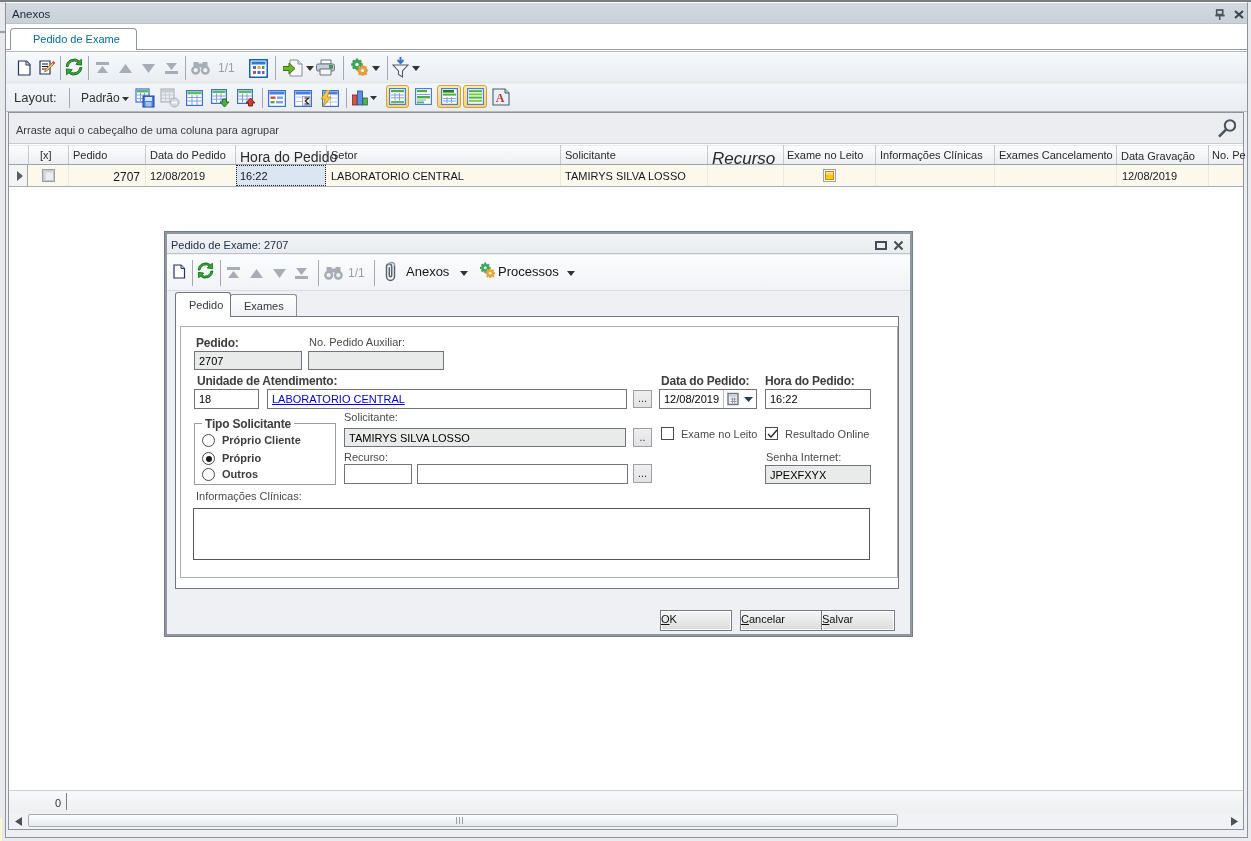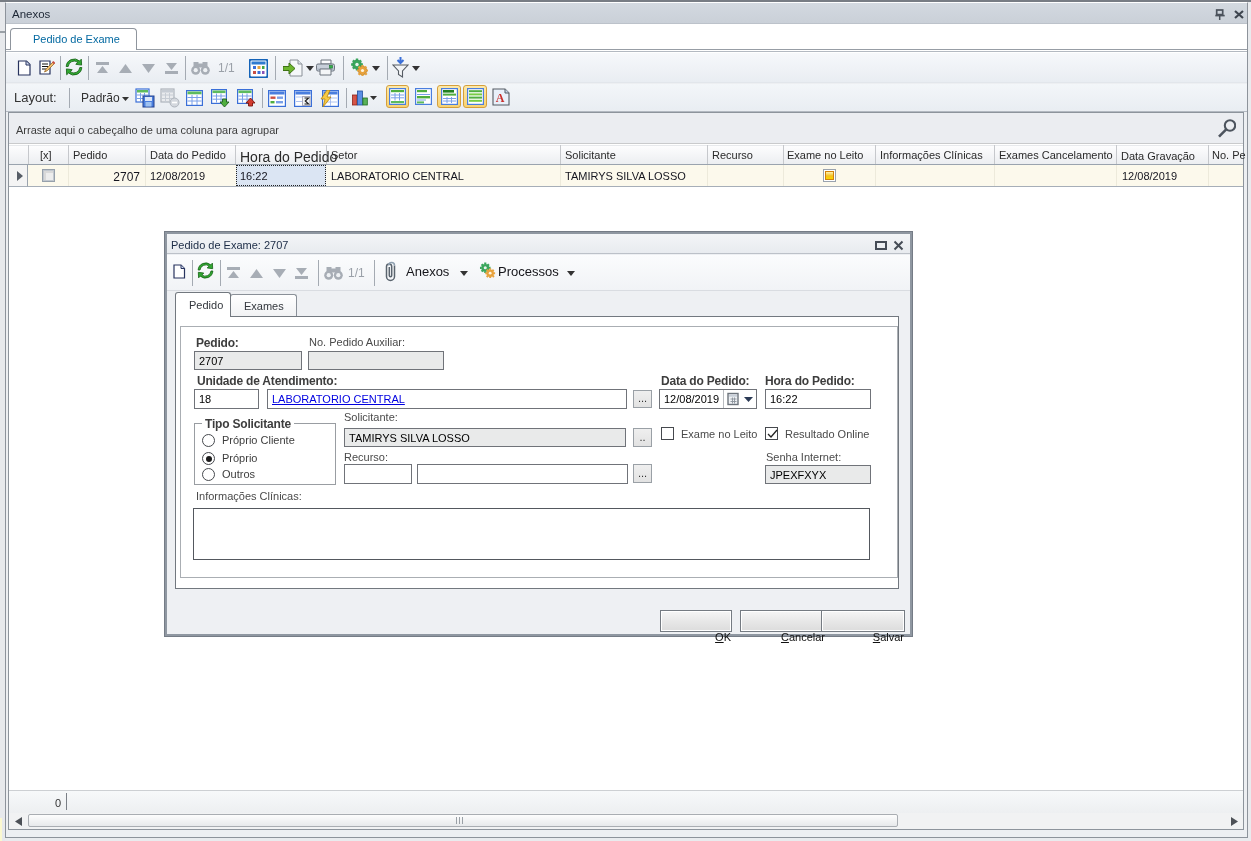--- a/index.html
+++ b/index.html
@@ -309,7 +309,7 @@
 <div class="t" style="left:240px;top:149px;font-size:14px;color:#2a2a2a;">Hora do Pedido</div>
 <div class="t" style="left:331px;top:149px;font-size:11px;color:#2a2a2a;">Setor</div>
 <div class="t" style="left:565px;top:149px;font-size:11px;color:#2a2a2a;">Solicitante</div>
-<div class="t" style="left:712px;top:149px;font-size:11px;color:#2a2a2a;">Recurso</div>
+<div class="t" style="left:712px;top:149px;font-size:17px;color:#2a2a2a;font-style:italic;">Recurso</div>
 <div class="t" style="left:787px;top:149px;font-size:11px;color:#2a2a2a;">Exame no Leito</div>
 <div class="t" style="left:880px;top:149px;font-size:11px;color:#2a2a2a;">Informações Clínicas</div>
 <div class="t" style="left:999px;top:149px;font-size:11px;color:#2a2a2a;">Exames Cancelamento</div>

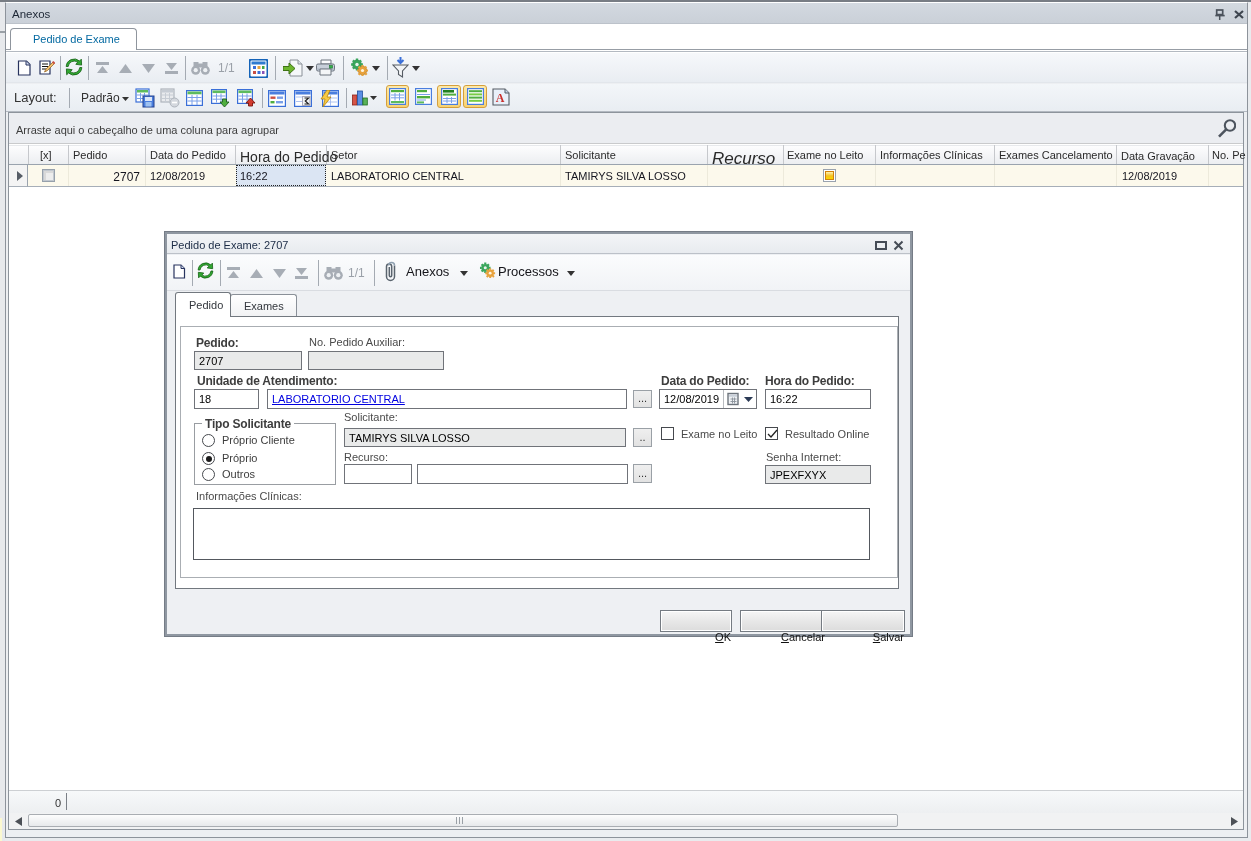--- a/index.html
+++ b/index.html
@@ -16,7 +16,7 @@
   .btn3{position:absolute;box-sizing:border-box;border:1px solid #757b82;background:linear-gradient(#f6f6f6,#e9e9e9 45%,#dcdcdc);
         font:11px "Liberation Sans",sans-serif;color:#111;text-align:right;padding-top:20px;box-shadow:inset 0 0 0 1px #fff;}
   .bl{font-weight:bold;color:#3d3d3d;font-size:12px;letter-spacing:-0.2px;}
-  .bl2{font-weight:normal;color:#3d3d3d;font-size:11px;}
+  .bl2{font-weight:bold;color:#3d3d3d;font-size:11px;}
   .rl{color:#4a4a4a;font-size:11px;}
 </style>
 </head>

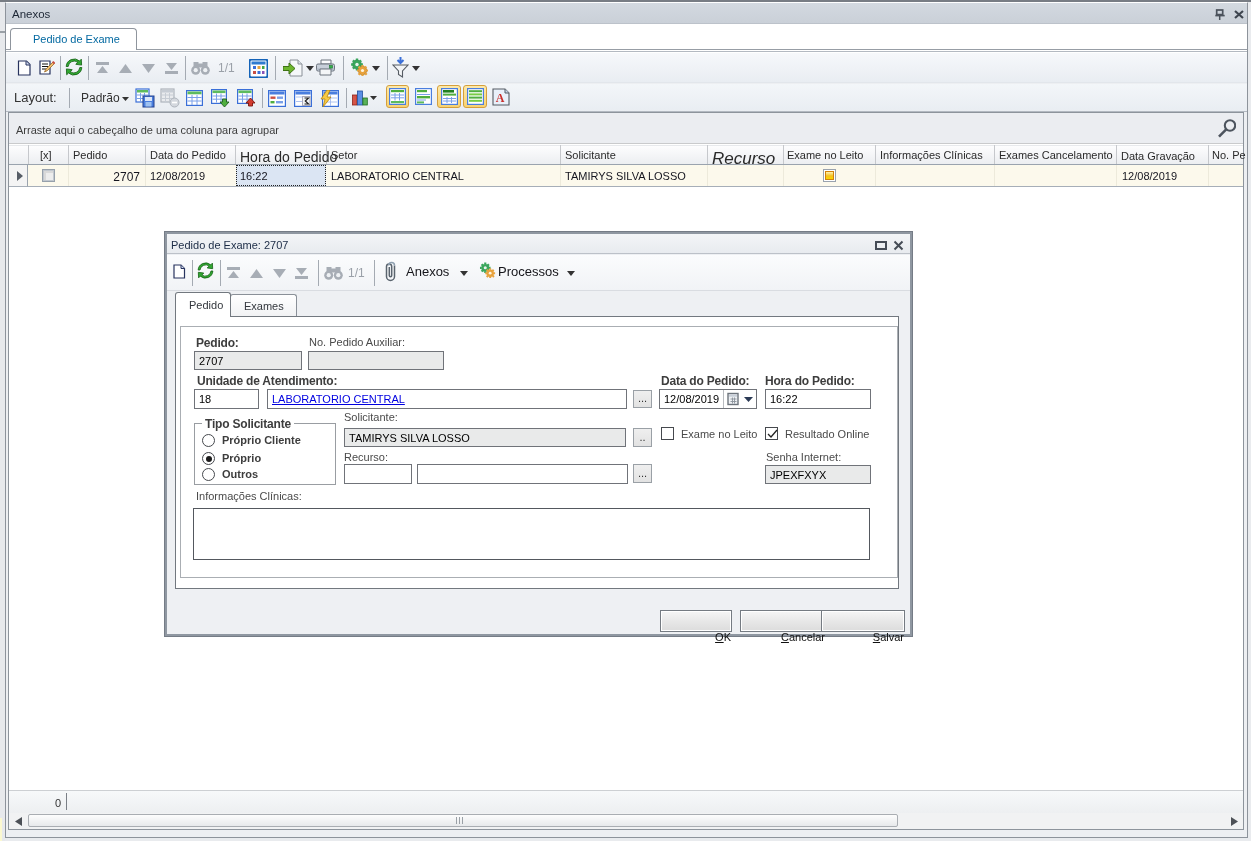--- a/index.html
+++ b/index.html
@@ -14,7 +14,7 @@
   .dots{position:absolute;box-sizing:border-box;border:1px solid #9aa0a6;background:linear-gradient(#efefef,#e2e2e2);
         font:11px "Liberation Sans",sans-serif;color:#333;text-align:center;line-height:9px;}
   .btn3{position:absolute;box-sizing:border-box;border:1px solid #757b82;background:linear-gradient(#f6f6f6,#e9e9e9 45%,#dcdcdc);
-        font:11px "Liberation Sans",sans-serif;color:#111;text-align:right;padding-top:20px;box-shadow:inset 0 0 0 1px #fff;}
+        font:11px "Liberation Sans",sans-serif;color:#111;text-align:left;padding-top:2px;box-shadow:inset 0 0 0 1px #fff;}
   .bl{font-weight:bold;color:#3d3d3d;font-size:12px;letter-spacing:-0.2px;}
   .bl2{font-weight:bold;color:#3d3d3d;font-size:11px;}
   .rl{color:#4a4a4a;font-size:11px;}

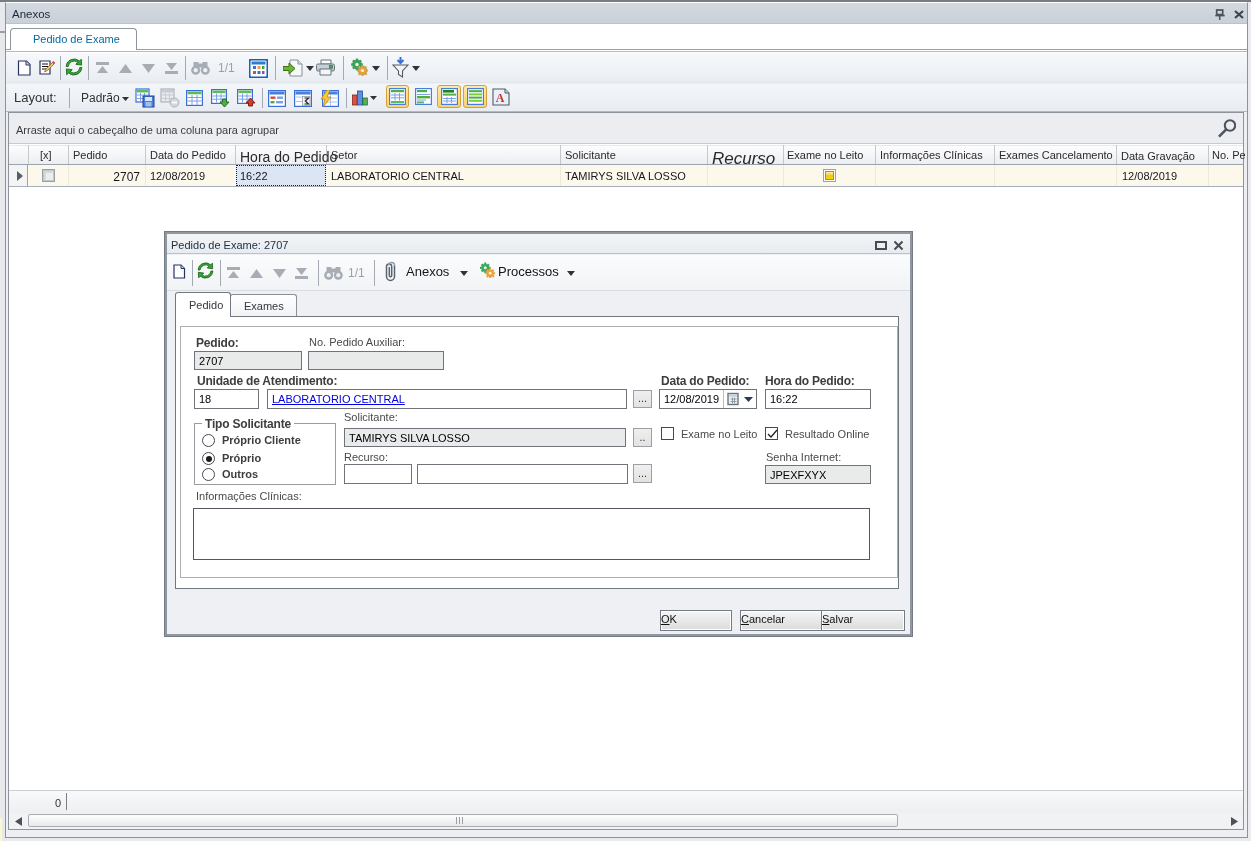--- a/index.html
+++ b/index.html
@@ -512,7 +512,7 @@
 
 <div class="btn3" style="left:660px;top:610px;width:72px;height:21px;"><u>O</u>K</div>
 <div class="btn3" style="left:740px;top:610px;width:86px;height:21px;"><u>C</u>ancelar</div>
-<div class="btn3" style="left:821px;top:610px;width:84px;height:21px;"><u>S</u>alvar</div>
+<div class="btn3" style="left:821px;top:610px;width:74px;height:21px;"><u>S</u>alvar</div>
 </div>
 
 </body></html>

